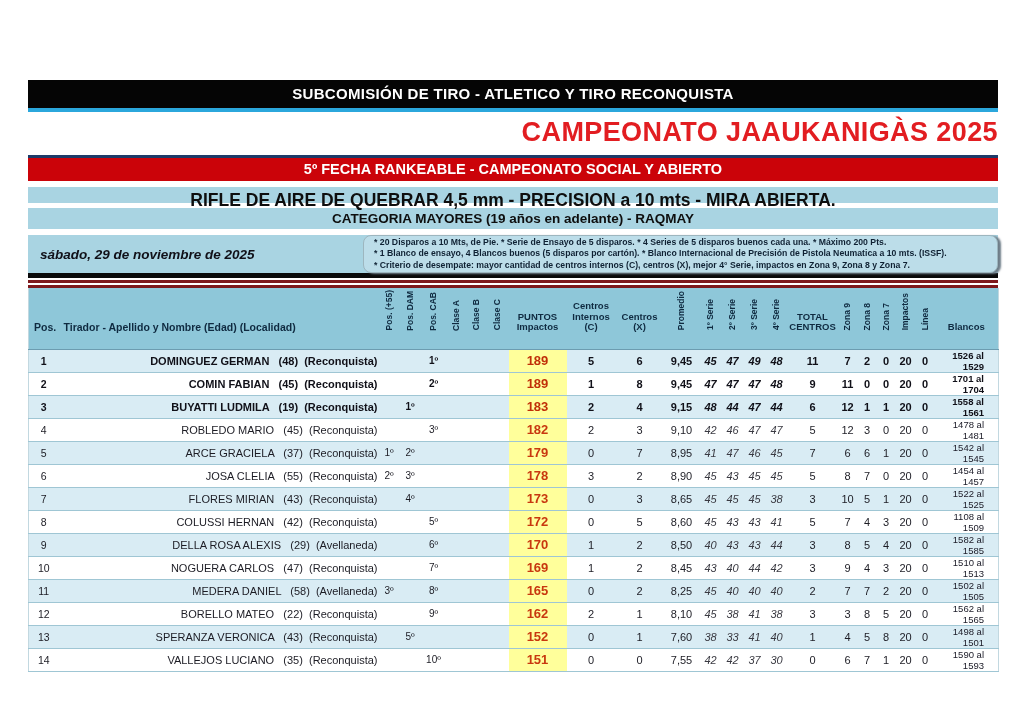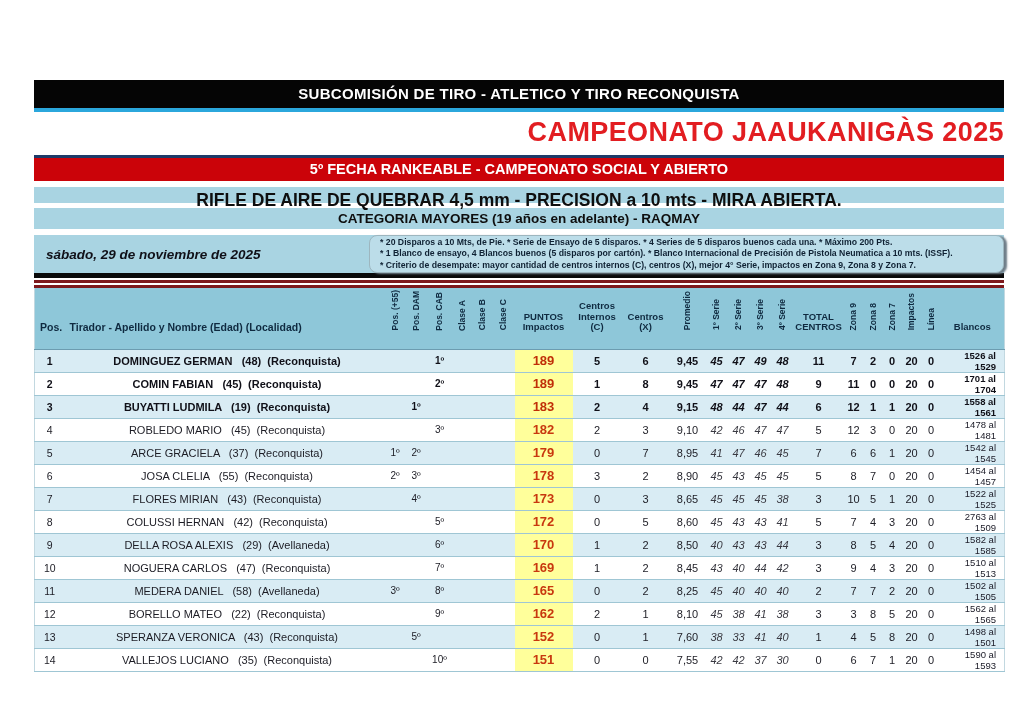--- a/index.html
+++ b/index.html
@@ -6,7 +6,7 @@
   html,body { width:1024px; height:709px; background:#ffffff; overflow:hidden;
               font-family:"Liberation Sans", sans-serif; }
   .sheet { position:relative; width:1024px; height:709px; }
-  .content { position:absolute; left:34px; top:80px; width:970px; }
+  .content { position:absolute; left:28px; top:80px; width:970px; }
 
   .bar-black { background:#050505; color:#ffffff; text-align:center;
                height:28px; line-height:28px; font-size:15px; font-weight:bold; letter-spacing:.3px; }

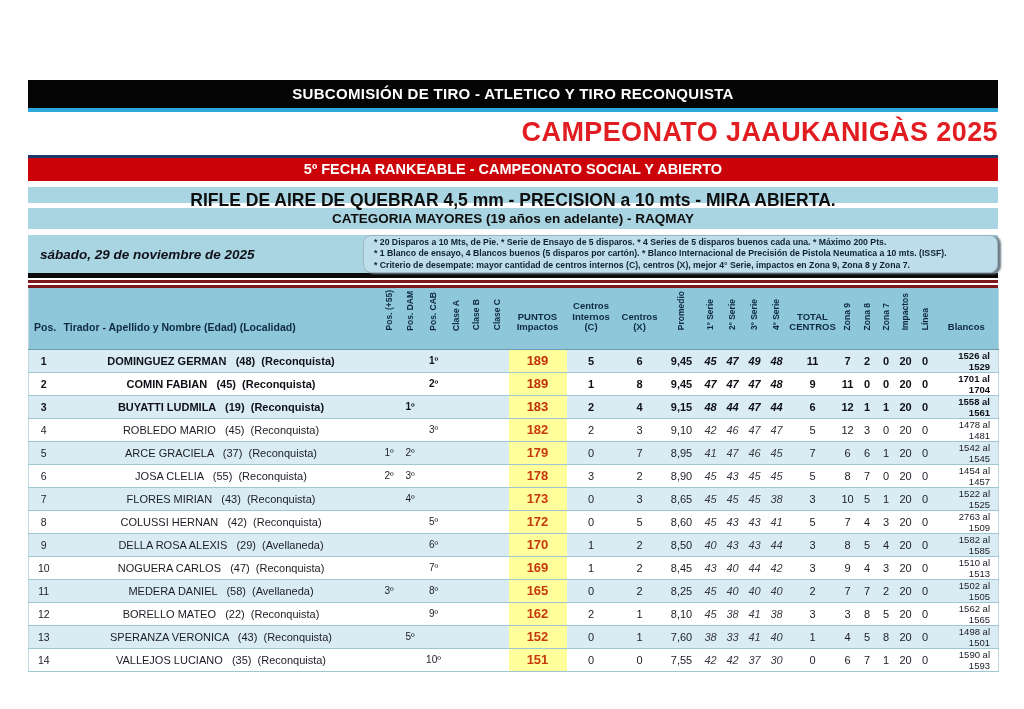--- a/index.html
+++ b/index.html
@@ -57,7 +57,7 @@
              border-bottom:1px solid #9fc6d4; padding:0 1px; overflow:hidden; }
   tbody tr:nth-child(odd) { background:#d9ecf4; }
   tbody tr:nth-child(even) { background:#ffffff; }
-  td.d-name { text-align:center; padding-left:6px; white-space:pre; }
+  td.d-name { text-align:right; padding-left:6px; white-space:pre; }
   td.d-pos { font-size:10.5px; }
   td.d-p55, td.d-dam, td.d-cab, td.d-ca, td.d-cb, td.d-cc { font-size:10px; }
   td.d-puntos { background:#ffff9b; color:#c8380f; font-weight:bold; font-size:13px; }

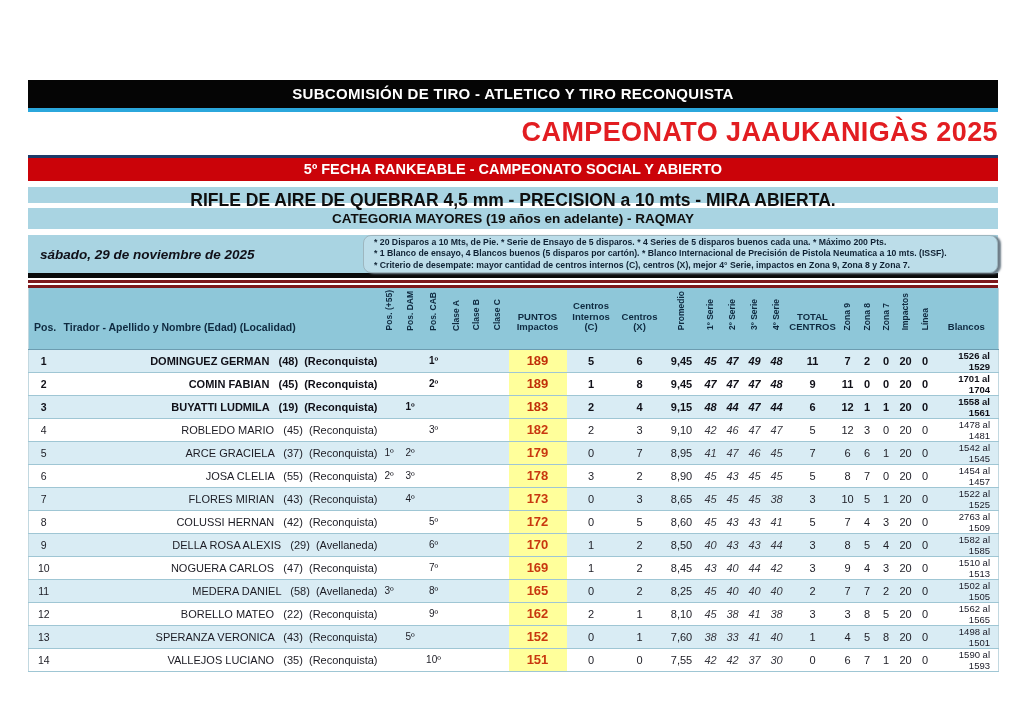--- a/index.html
+++ b/index.html
@@ -62,7 +62,7 @@
   td.d-p55, td.d-dam, td.d-cab, td.d-ca, td.d-cb, td.d-cc { font-size:10px; }
   td.d-puntos { background:#ffff9b; color:#c8380f; font-weight:bold; font-size:13px; }
   td.d-s1, td.d-s2, td.d-s3, td.d-s4 { font-style:italic; color:#3a3a42; }
-  td.d-blancos { font-size:9.5px; text-align:right; padding-right:8px; color:#20202c; }
+  td.d-blancos { font-size:9.5px; text-align:right; padding-right:14px; color:#20202c; }
   tr.bold-row td { font-weight:bold; color:#101018; }
   tr.bold-row td.d-puntos { color:#c02f08; }
 </style>

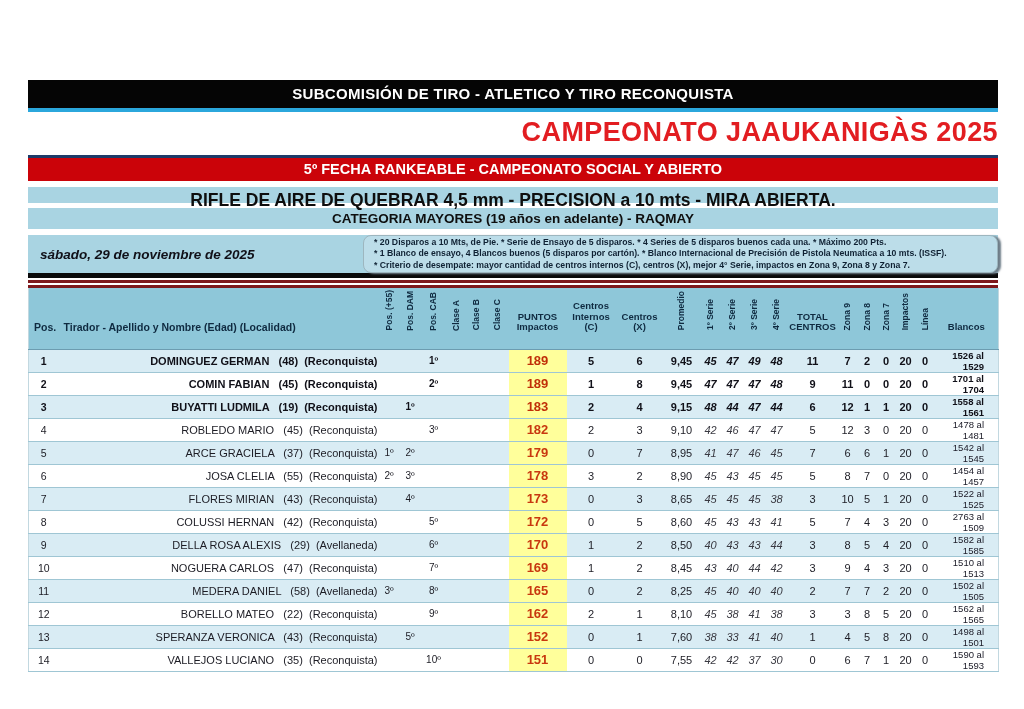--- a/index.html
+++ b/index.html
@@ -364,7 +364,7 @@
             <td class="d-z7">3</td>
             <td class="d-imp">20</td>
             <td class="d-lin">0</td>
-            <td class="d-blancos">2763 al 1509</td>
+            <td class="d-blancos">1108 al 1509</td>
           </tr>
           <tr>
             <td class="d-pos">9</td>

